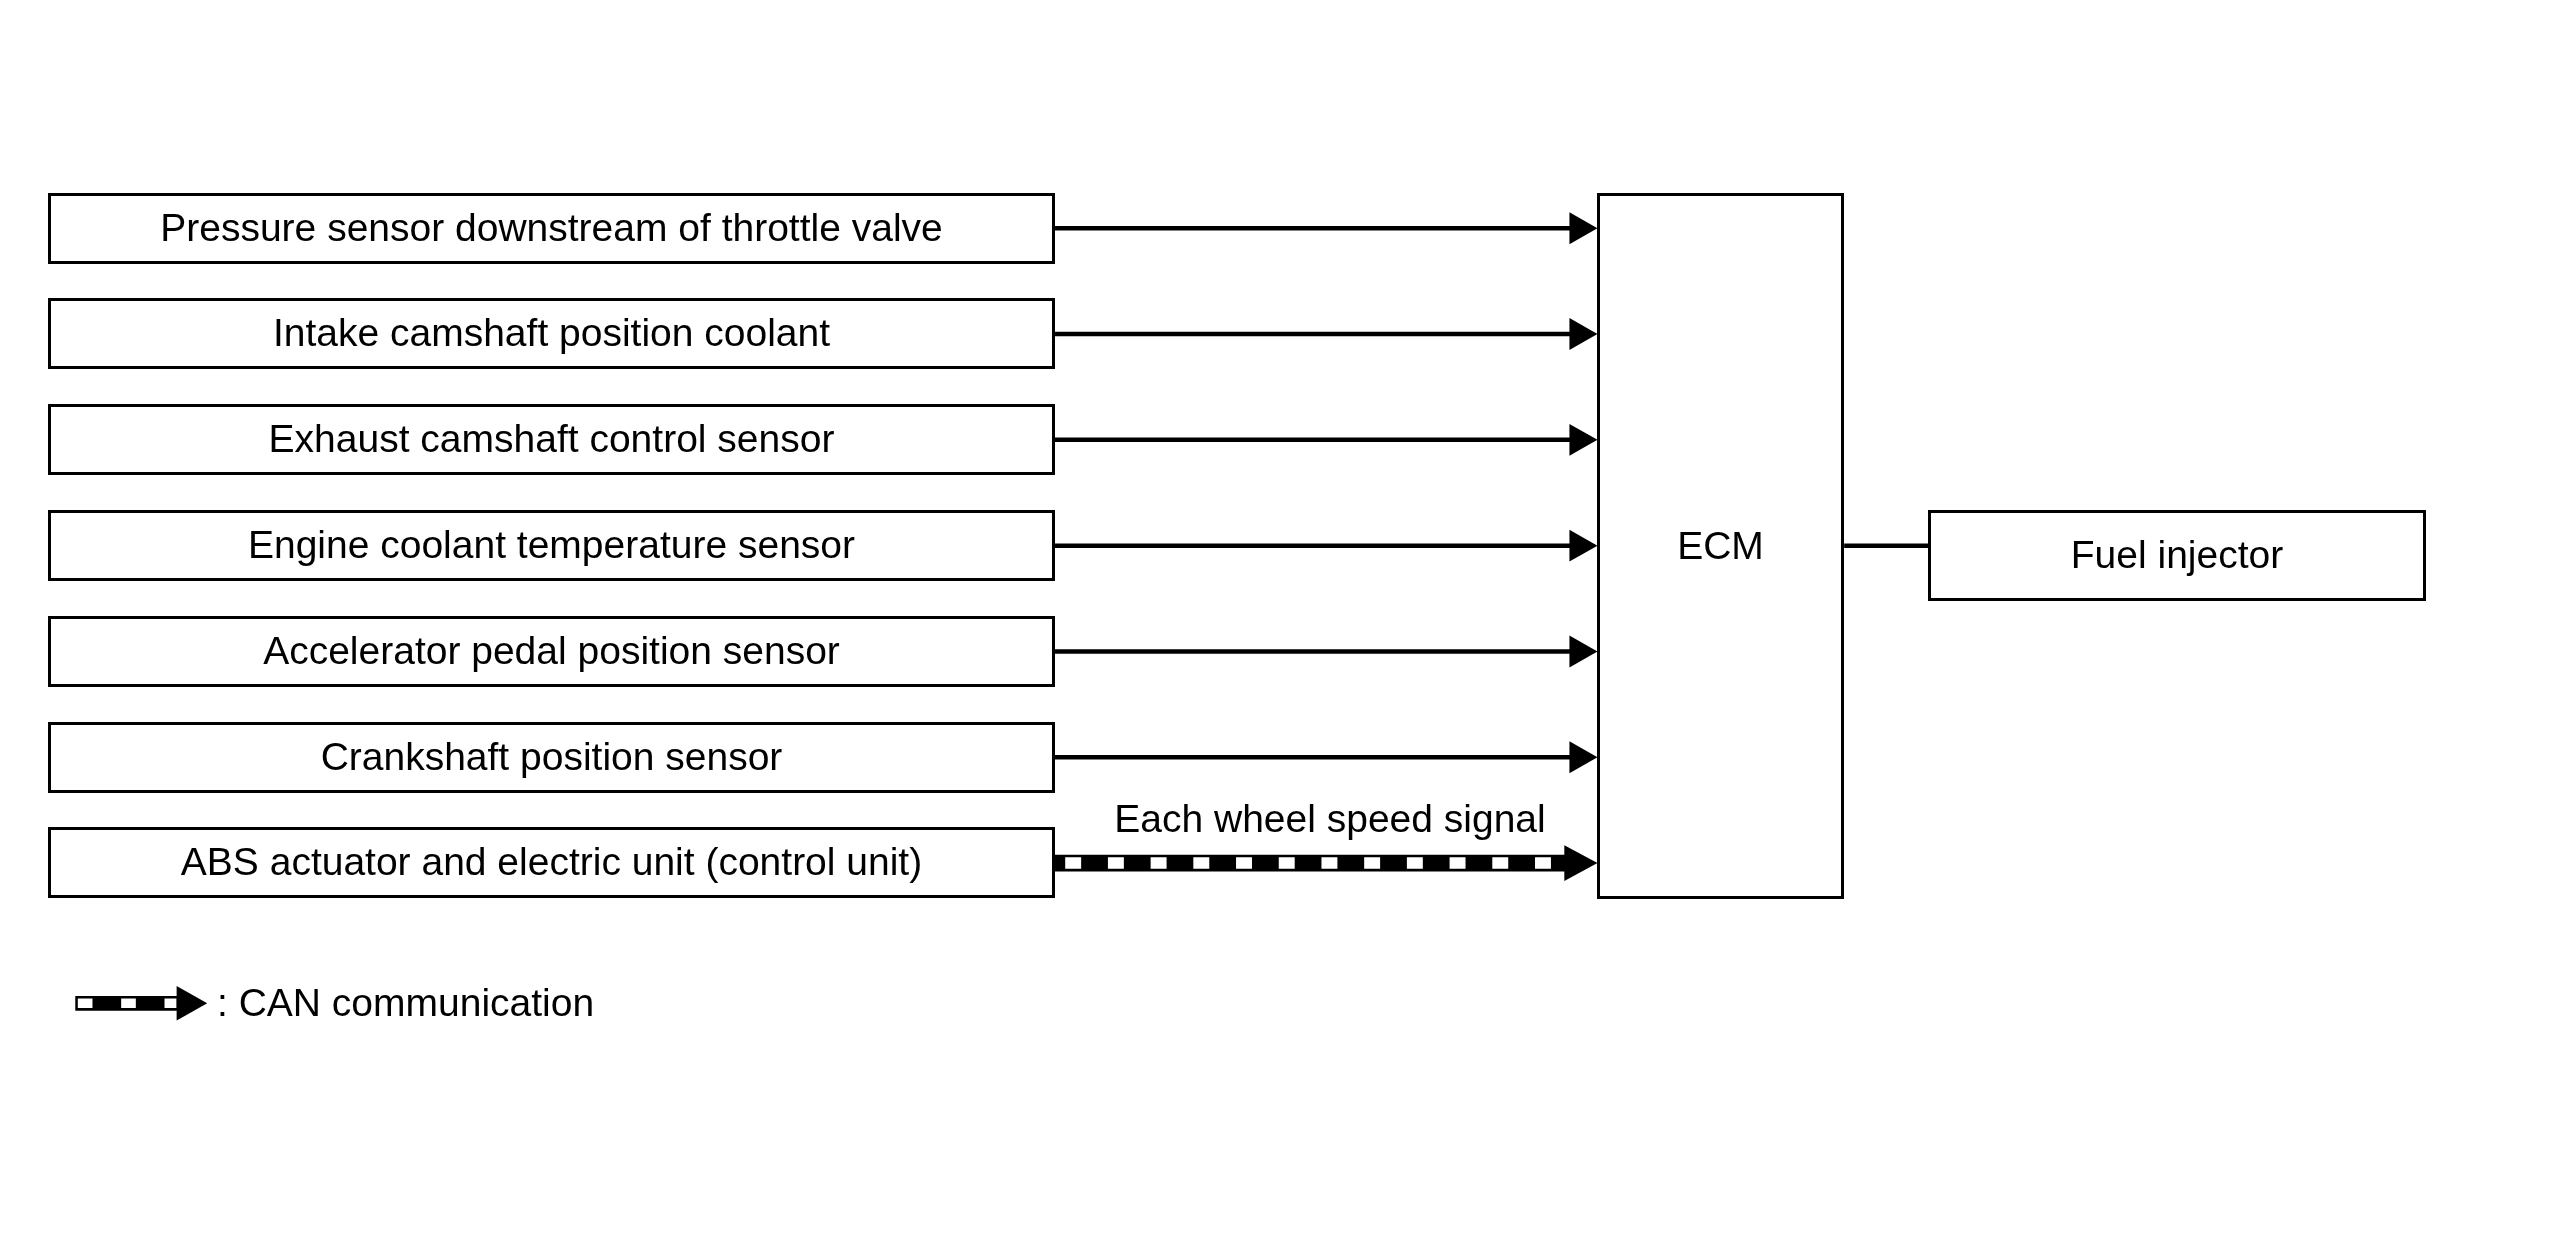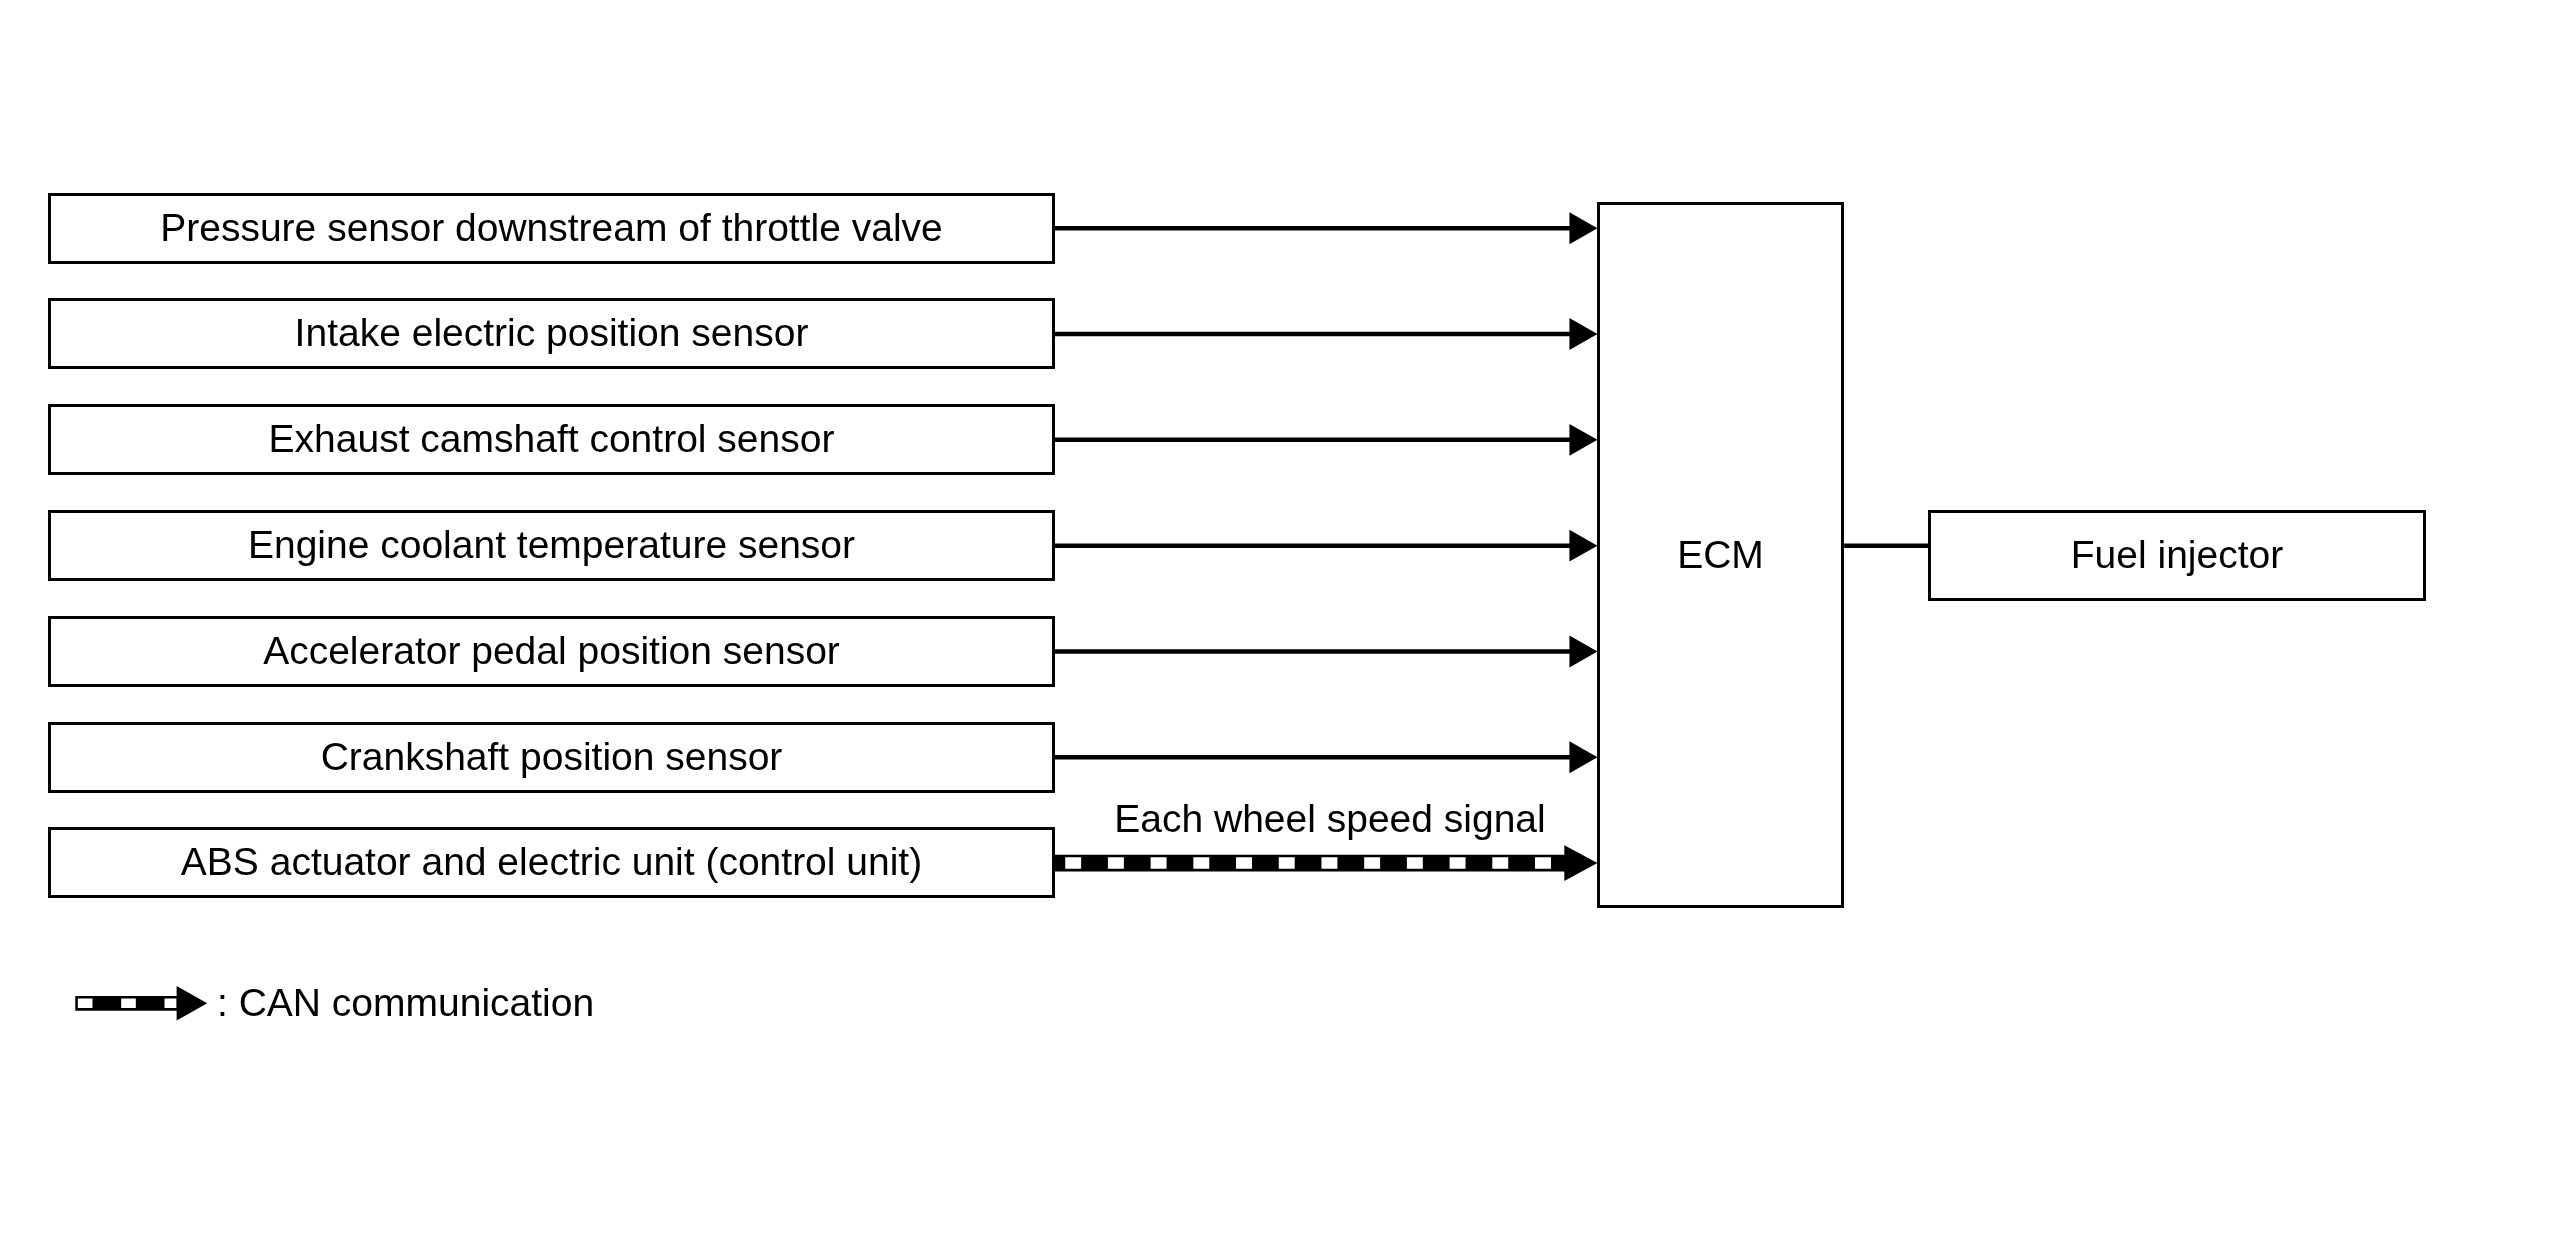--- a/index.html
+++ b/index.html
@@ -129,7 +129,7 @@
   </div>
 
   <div class="node sensor-box" style="top:298px">
-    <span>Intake electric position sensor</span>
+    <span>Intake camshaft position coolant</span>
   </div>
 
   <div class="node sensor-box" style="top:404px">

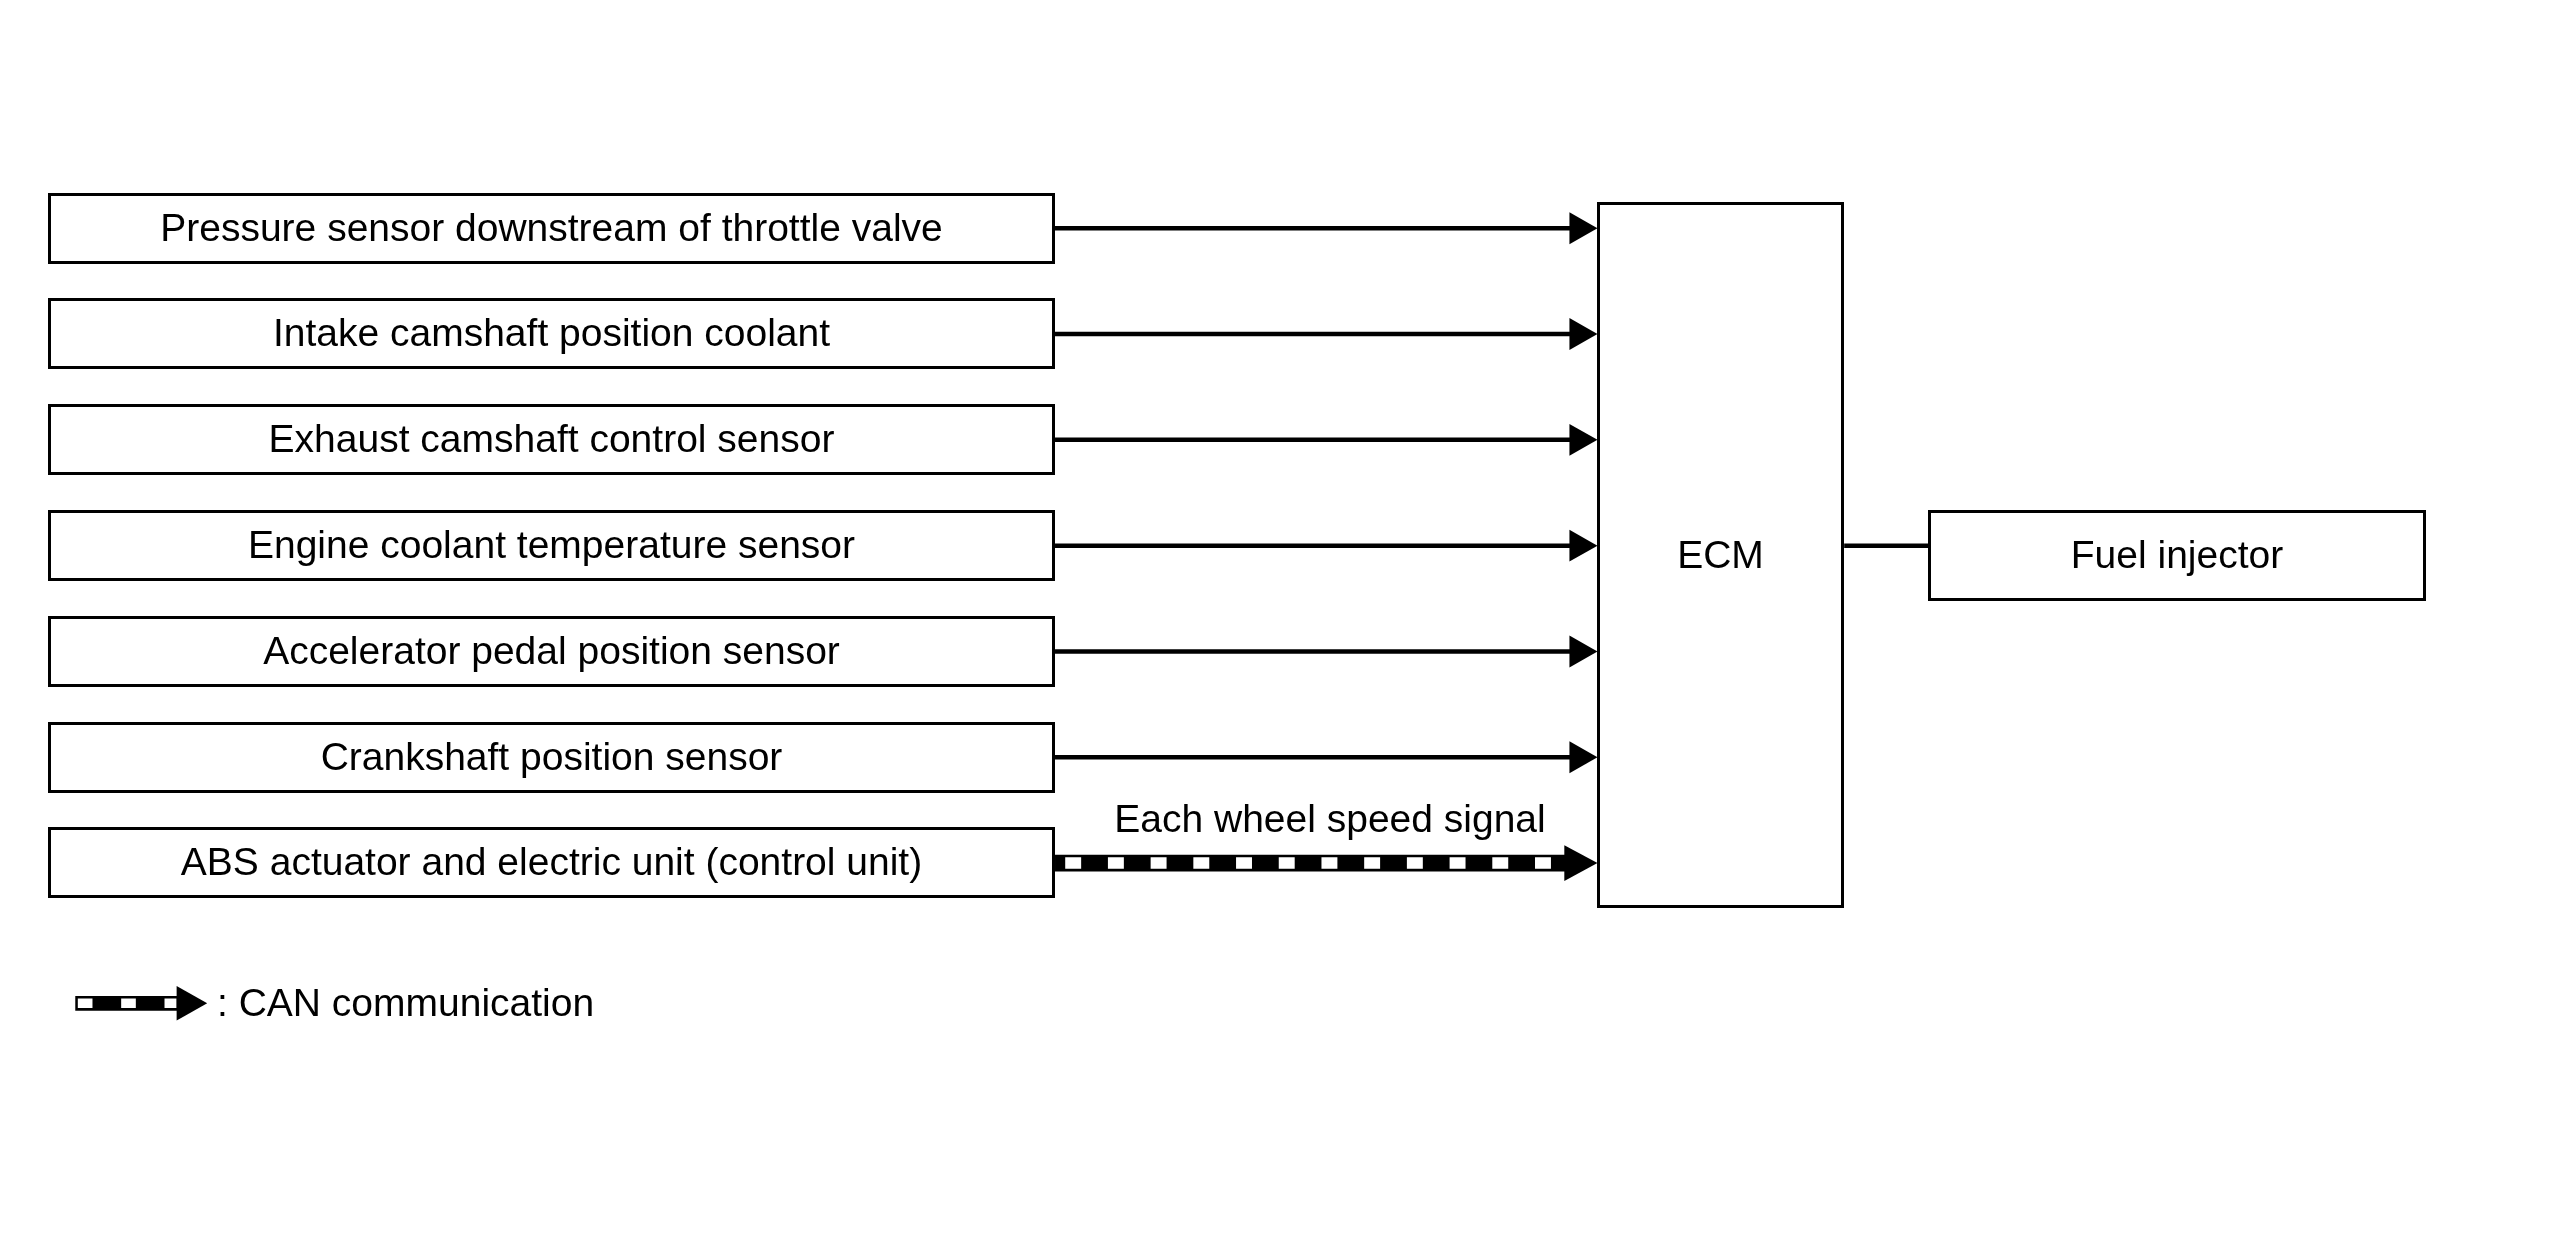--- a/index.html
+++ b/index.html
@@ -42,7 +42,7 @@
   }
   .ecm-box {
     left: 1597px;
-    top: 202px;
+    top: 193px;
     width: 247px;
     height: 706px;
   }

